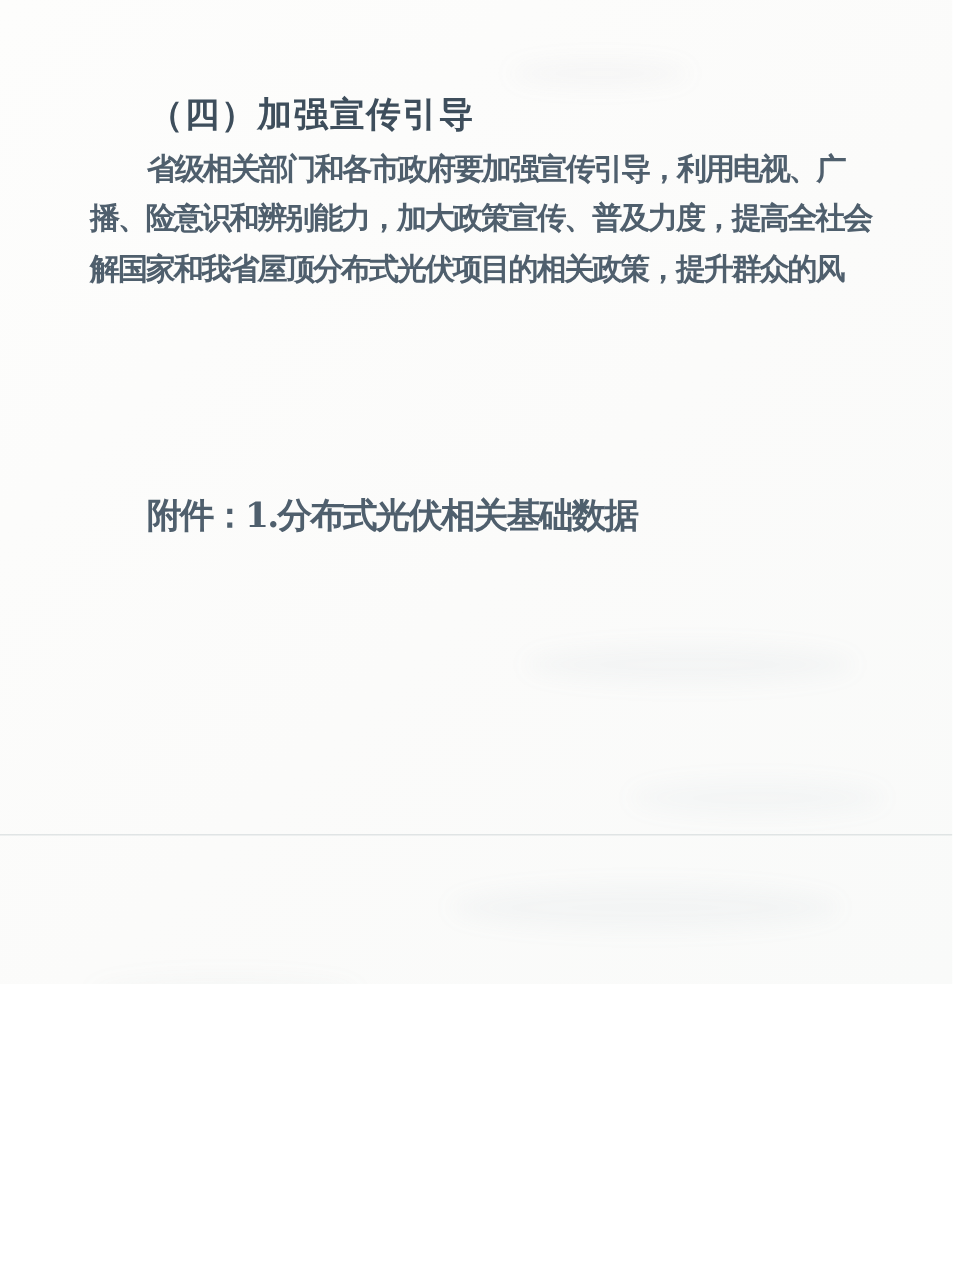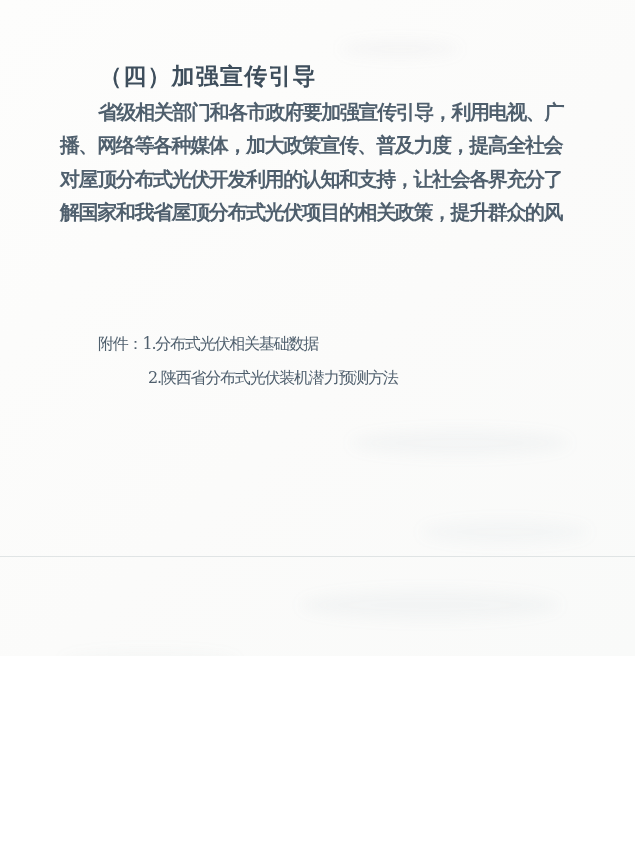--- a/index.html
+++ b/index.html
@@ -111,7 +111,7 @@
 
   <div class="body-text">
     <div class="line first">省级相关部门和各市政府要加强宣传引导，利用电视、广</div>
-    <div class="line">播、网络等各种媒体，加大政策宣传、普及力度，提高全社会</div>
+    <div class="line">播、险意识和辨别能力，加大政策宣传、普及力度，提高全社会</div>
     <div class="line">对屋顶分布式光伏开发利用的认知和支持，让社会各界充分了</div>
     <div class="line">解国家和我省屋顶分布式光伏项目的相关政策，提升群众的风</div>
   </div>

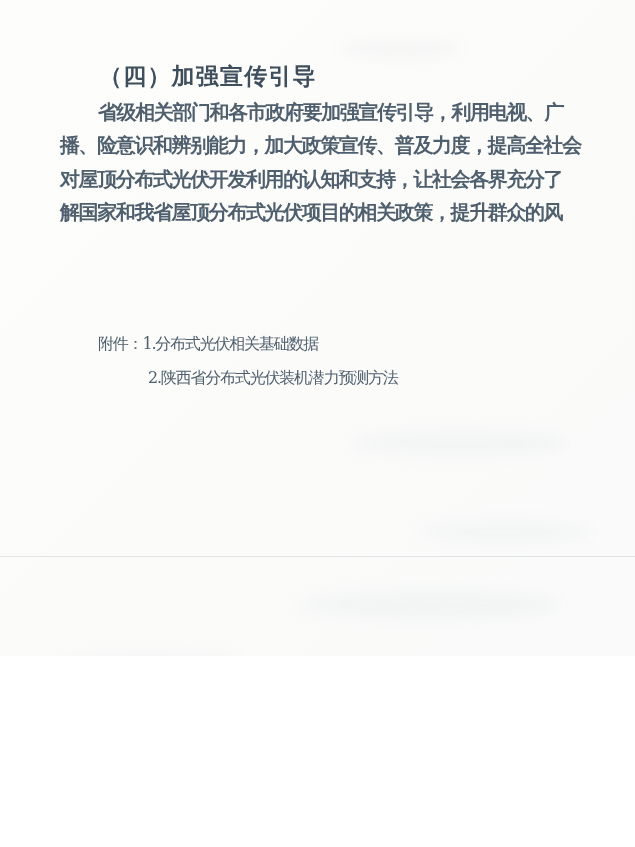--- a/index.html
+++ b/index.html
@@ -112,7 +112,6 @@
   <div class="body-text">
     <div class="line first">省级相关部门和各市政府要加强宣传引导，利用电视、广</div>
     <div class="line">播、险意识和辨别能力，加大政策宣传、普及力度，提高全社会</div>
-    <div class="line">对屋顶分布式光伏开发利用的认知和支持，让社会各界充分了</div>
     <div class="line">解国家和我省屋顶分布式光伏项目的相关政策，提升群众的风</div>
   </div>
 

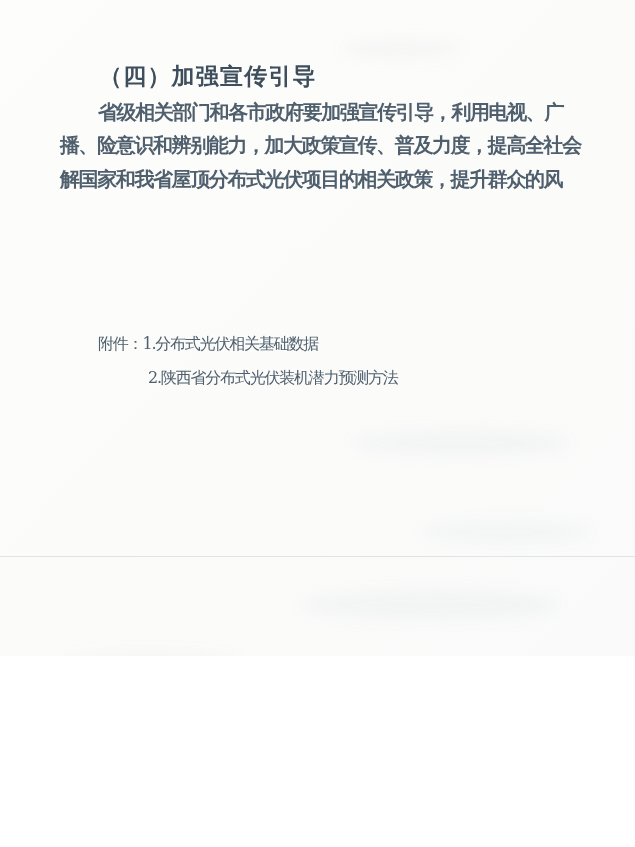--- a/index.html
+++ b/index.html
@@ -68,10 +68,11 @@
     position: absolute;
     left: 98px;
     top: 327px;
-    font-size: 16px;
+    font-size: 23px;
     line-height: 33.6px;
     letter-spacing: -1.2px;
     color: #4f5f6d;
+    font-weight: bold;
   }
   .attachments .att-line2 {
     padding-left: 50px;

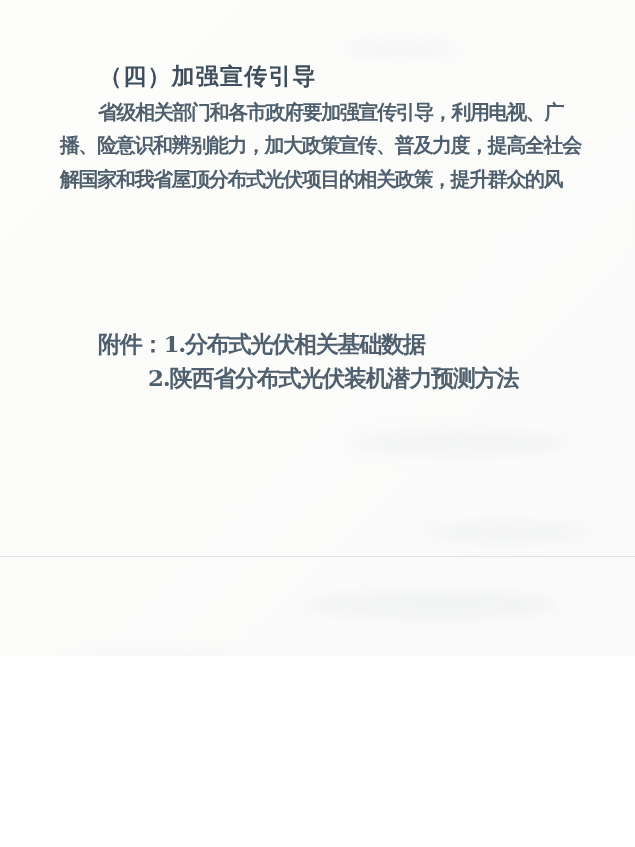--- a/index.html
+++ b/index.html
@@ -118,7 +118,6 @@
 
   <div class="attachments">
     <div class="att-line1">附件：1.分布式光伏相关基础数据</div>
-    <div class="att-line2">2.陕西省分布式光伏装机潜力预测方法</div>
   </div>
 
   <div class="footer">

